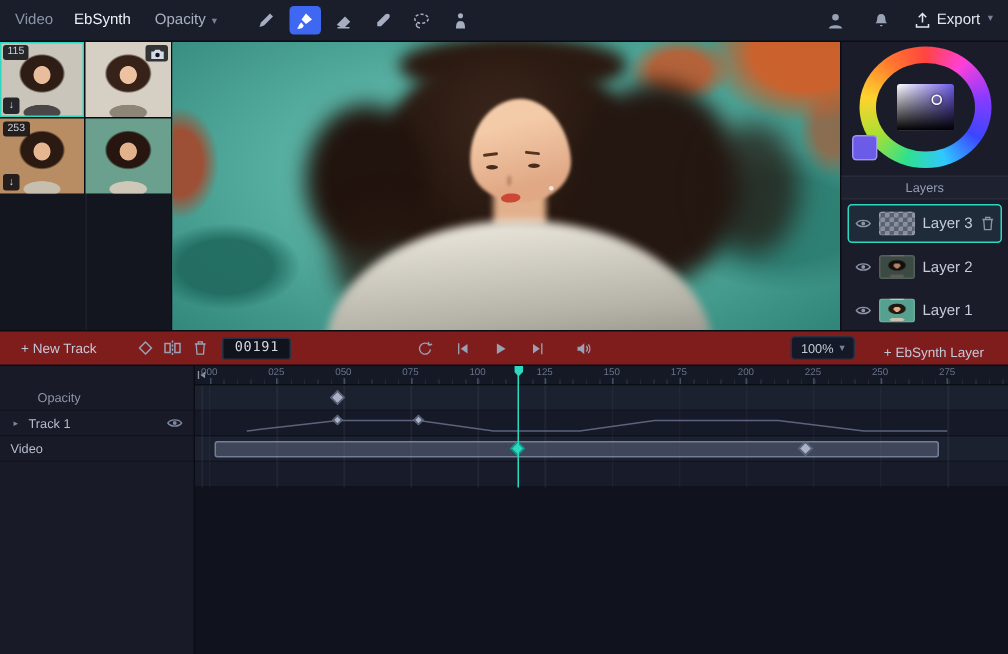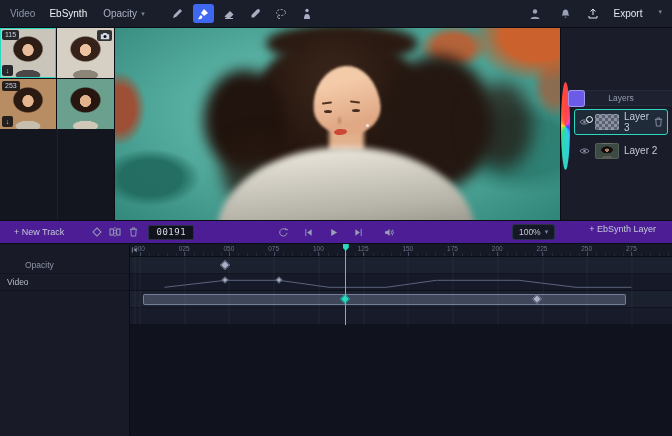--- a/index.html
+++ b/index.html
@@ -17,7 +17,7 @@
   .tool-btn{width:21px;height:19px;border-radius:3px;display:flex;align-items:center;justify-content:center;color:#a7aec2}
   .tool-btn.active{background:#3e68f2;color:#fff}
   .tb-right{margin-left:auto;display:flex;align-items:center;gap:13px;color:#a7aec2}
-  .export-btn{display:flex;gap:16px;font-size:10px;color:#e3e7f0}
+  .export-btn{display:flex;gap:5px;font-size:10px;color:#e3e7f0}
 
   
   .main{flex:1;display:flex;min-height:0}

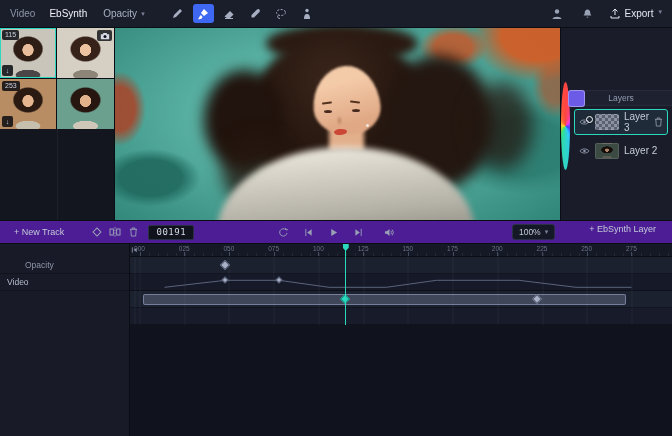--- a/index.html
+++ b/index.html
@@ -63,7 +63,7 @@
   .f-ear{width:3px;height:3px;background:#f2eae2;border-radius:50%}
 
   
-  .right-panel{flex:0 0 112px;width:112px;background:#1a1d29;border-left:1px solid #0b0d15;position:relative;display:flex;flex-direction:row;align-items:center}
+  .right-panel{flex:0 0 112px;width:112px;background:#1a1d29;border-left:1px solid #0b0d15;position:relative;display:flex;flex-direction:column;align-items:center}
   .wheel-wrap{position:relative;width:88px;height:88px;margin-top:3px}
   .wheel{position:absolute;inset:0;border-radius:50%;background:conic-gradient(#ff4540,#ff40d9,#8a3bff,#3c46ff,#2fc9ff,#2fe08e,#a8e032,#ffd32e,#ff7a2e,#ff4540)}
   .wheel::after{content:'';position:absolute;inset:11px;border-radius:50%;background:#1a1d29}

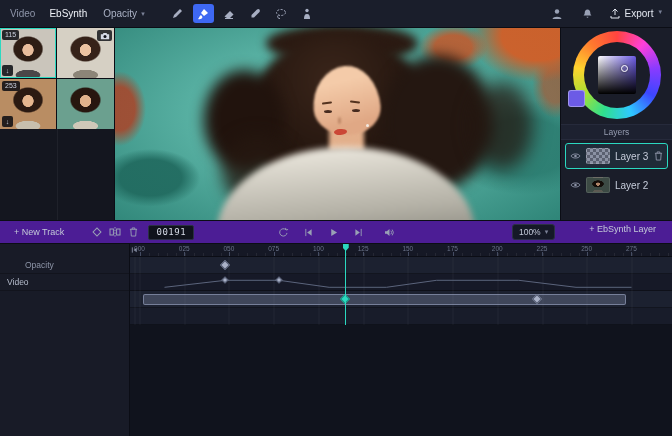--- a/index.html
+++ b/index.html
@@ -276,6 +276,16 @@
           <span class="layer-name">Layer 2</span>
         </div>
 
+        <div class="layer-row">
+          <span class="eye-btn">
+              <svg width="11" height="8" viewBox="0 0 12 8">
+                <path d="M1 4C3 1 9 1 11 4 9 7 3 7 1 4Z" fill="none" stroke="currentColor"></path>
+                <circle cx="6" cy="4" r="1.4" fill="currentColor"></circle>
+              </svg>
+            </span>
+          <span class="layer-thumb mini" style="--bg:#56a08f;--hair:#241610;--skin:#dcae88;--top:#c9c2b2"></span>
+          <span class="layer-name">Layer 1</span>
+        </div>
       </div>
     </aside>
   </div>

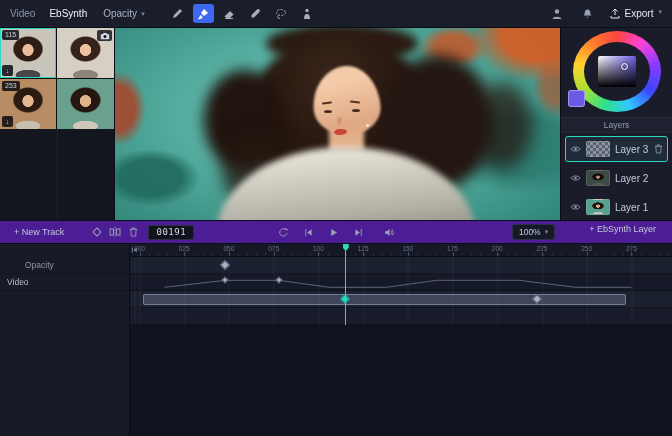--- a/index.html
+++ b/index.html
@@ -81,7 +81,7 @@
   .eye-btn{color:#8d94a8;display:flex}
 
   
-  .controls{flex:0 0 24px;background:#4c1d95;border-top:1px solid #0b0d15;border-bottom:1px solid #0b0d15;display:flex;align-items:center;padding:0 8px;position:relative;font-size:9px}
+  .controls{flex:0 0 24px;background:#7f1d1d;border-top:1px solid #0b0d15;border-bottom:1px solid #0b0d15;display:flex;align-items:center;padding:0 8px;position:relative;font-size:9px}
   .ctrl-btn{color:#c3c9d8;font-size:9px;padding:0 6px;white-space:nowrap}
   .icon-btn{width:18px;height:18px;display:flex;align-items:center;justify-content:center;color:#99a1b5}
   .counter{width:46px;height:15px;background:#10131c;border:1px solid #2b3144;border-radius:2px;color:#d5dae6;font-family:"DejaVu Sans Mono",monospace;font-size:9px;display:flex;align-items:center;justify-content:center;letter-spacing:.5px;margin-left:6px}

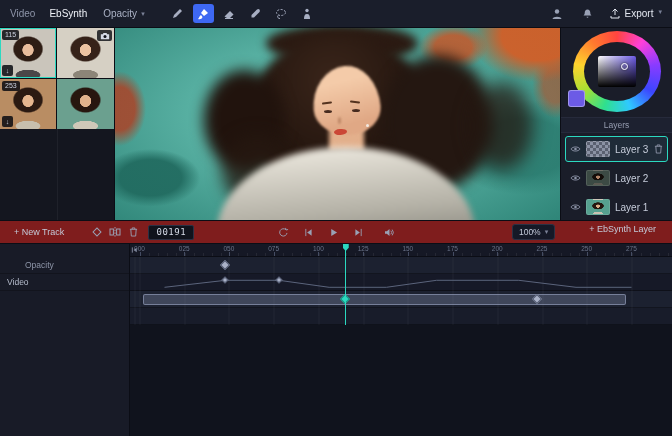--- a/index.html
+++ b/index.html
@@ -87,7 +87,7 @@
   .counter{width:46px;height:15px;background:#10131c;border:1px solid #2b3144;border-radius:2px;color:#d5dae6;font-family:"DejaVu Sans Mono",monospace;font-size:9px;display:flex;align-items:center;justify-content:center;letter-spacing:.5px;margin-left:6px}
   .transport{position:absolute;left:50%;transform:translateX(-50%);display:flex;align-items:center;gap:11px;height:100%}
   .transport .icon-btn{width:14px}
-  .ctrl-right{margin-left:auto;display:flex;align-items:flex-start;gap:28px;padding-right:2px}
+  .ctrl-right{margin-left:auto;display:flex;align-items:flex-end;gap:13px;padding-right:2px}
   .zoom-box{display:flex;align-items:center;gap:4px;background:#151927;border:1px solid #2b3144;border-radius:3px;padding:2px 6px;font-size:8.5px;color:#c3c9d8}
 
   

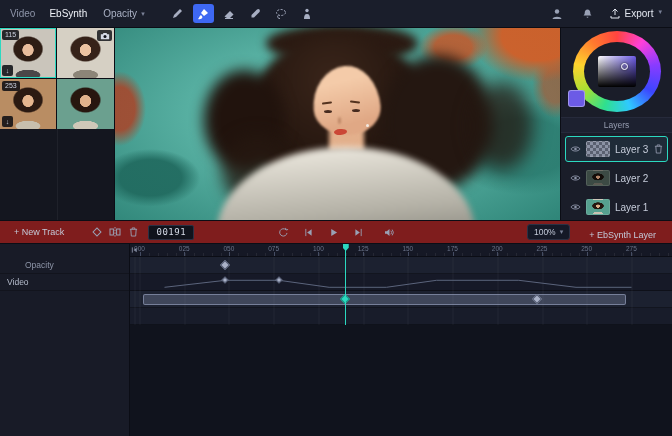--- a/index.html
+++ b/index.html
@@ -358,6 +358,16 @@
         <span>Opacity</span>
       </div>
       <div class="tl-row-label">
+        <span class="caret">▸</span>
+        <span>Track 1</span>
+        <span class="row-eye">
+            <svg width="11" height="8" viewBox="0 0 12 8">
+              <path d="M1 4C3 1 9 1 11 4 9 7 3 7 1 4Z" fill="none" stroke="currentColor"></path>
+              <circle cx="6" cy="4" r="1.4" fill="currentColor"></circle>
+            </svg>
+          </span>
+      </div>
+      <div class="tl-row-label">
         <span>Video</span>
       </div>
     </div>

